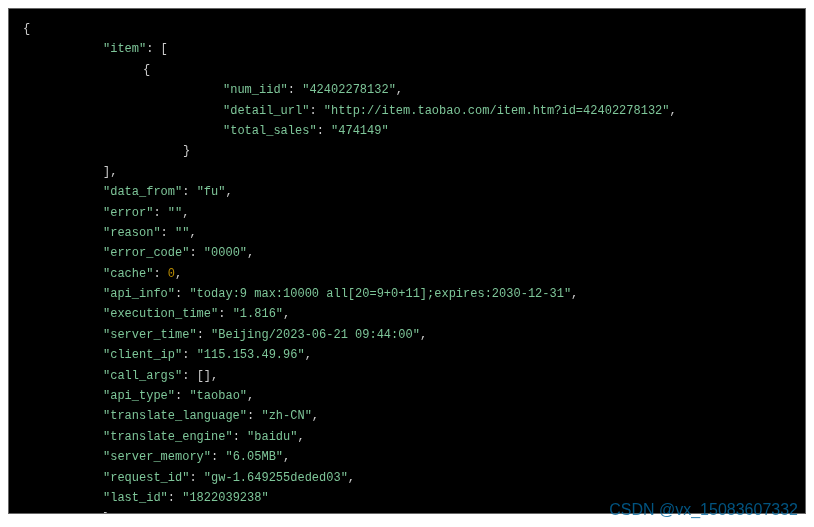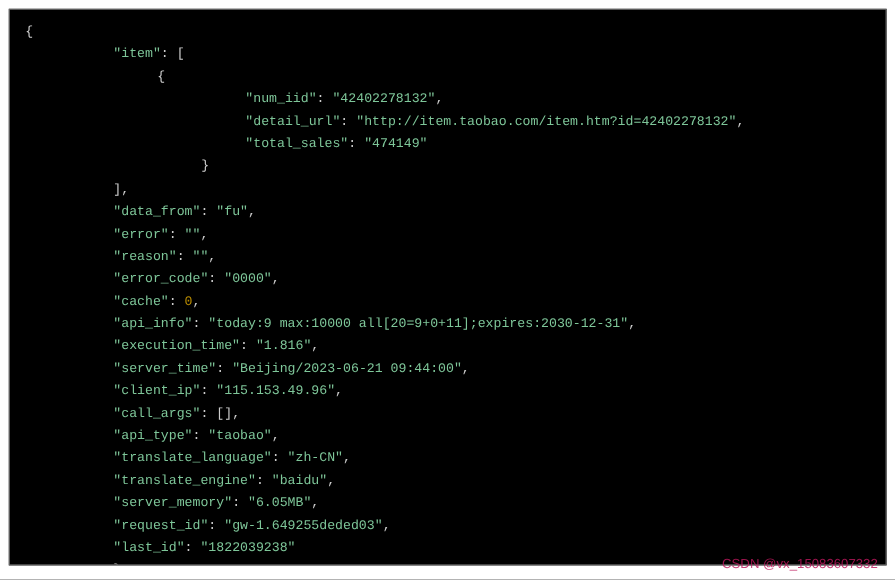--- a/index.html
+++ b/index.html
@@ -48,9 +48,9 @@
       position: absolute;
       bottom: 8px;
       right: 16px;
-      color: #be185d;
+      color: #0369a1;
       font-family: Arial, sans-serif;
-      font-size: 12px;
+      font-size: 16px;
       font-weight: 400;
       opacity: 0.8;
       pointer-events: none;

